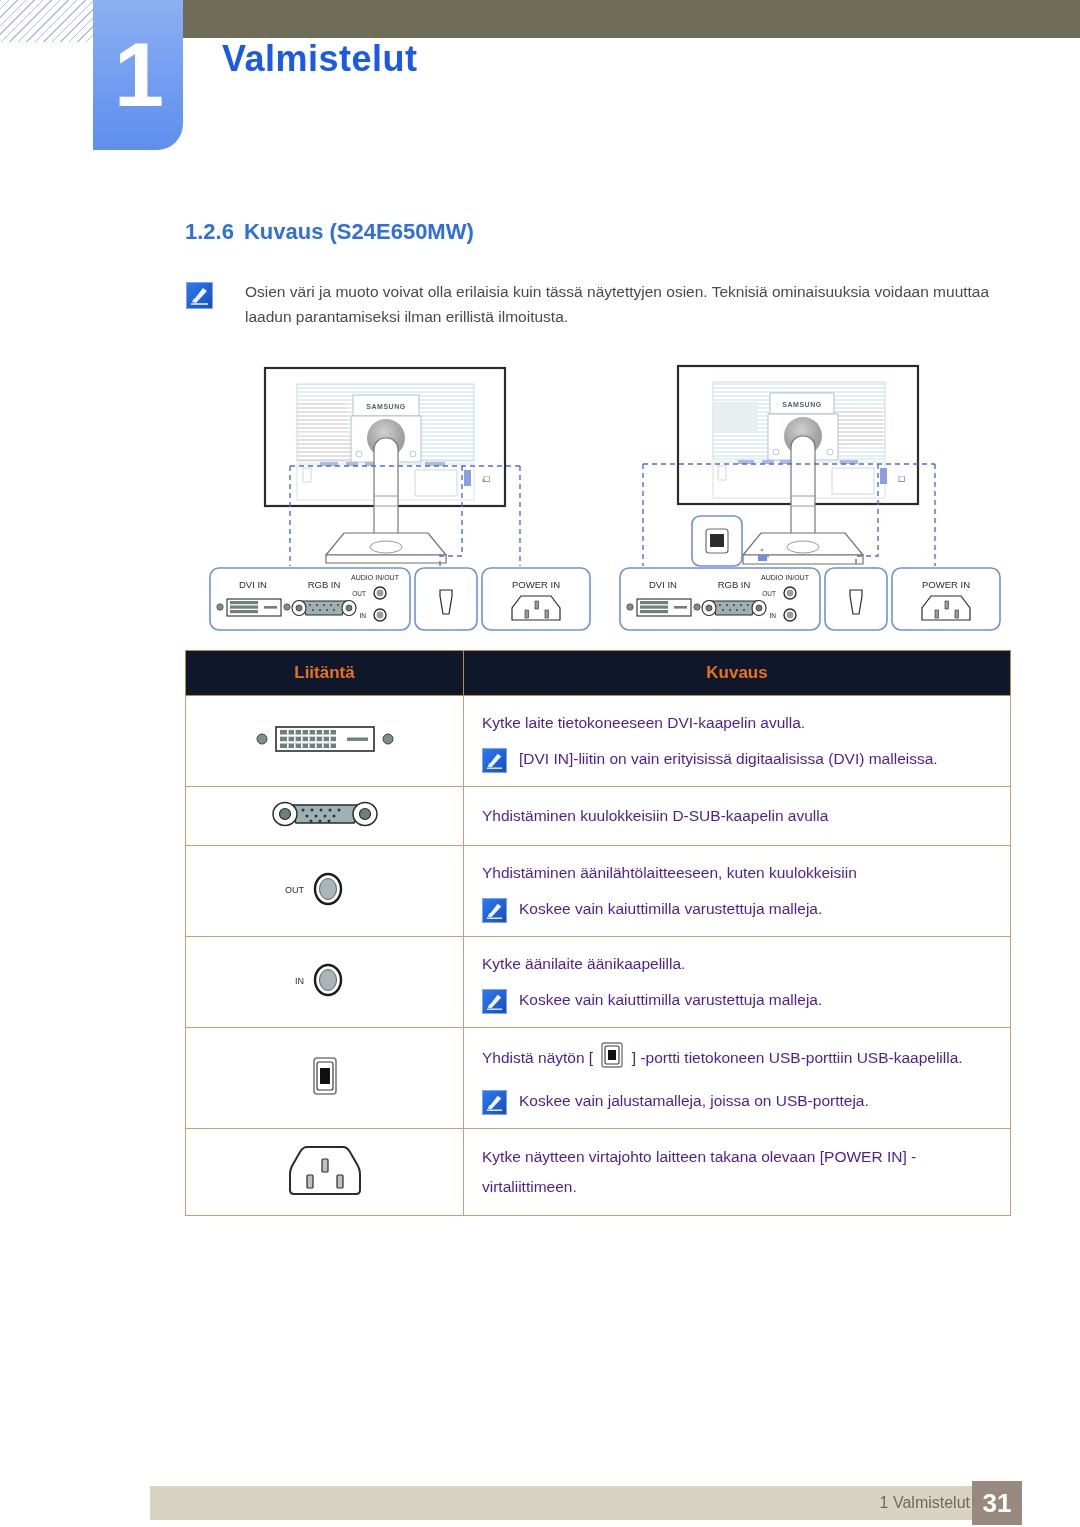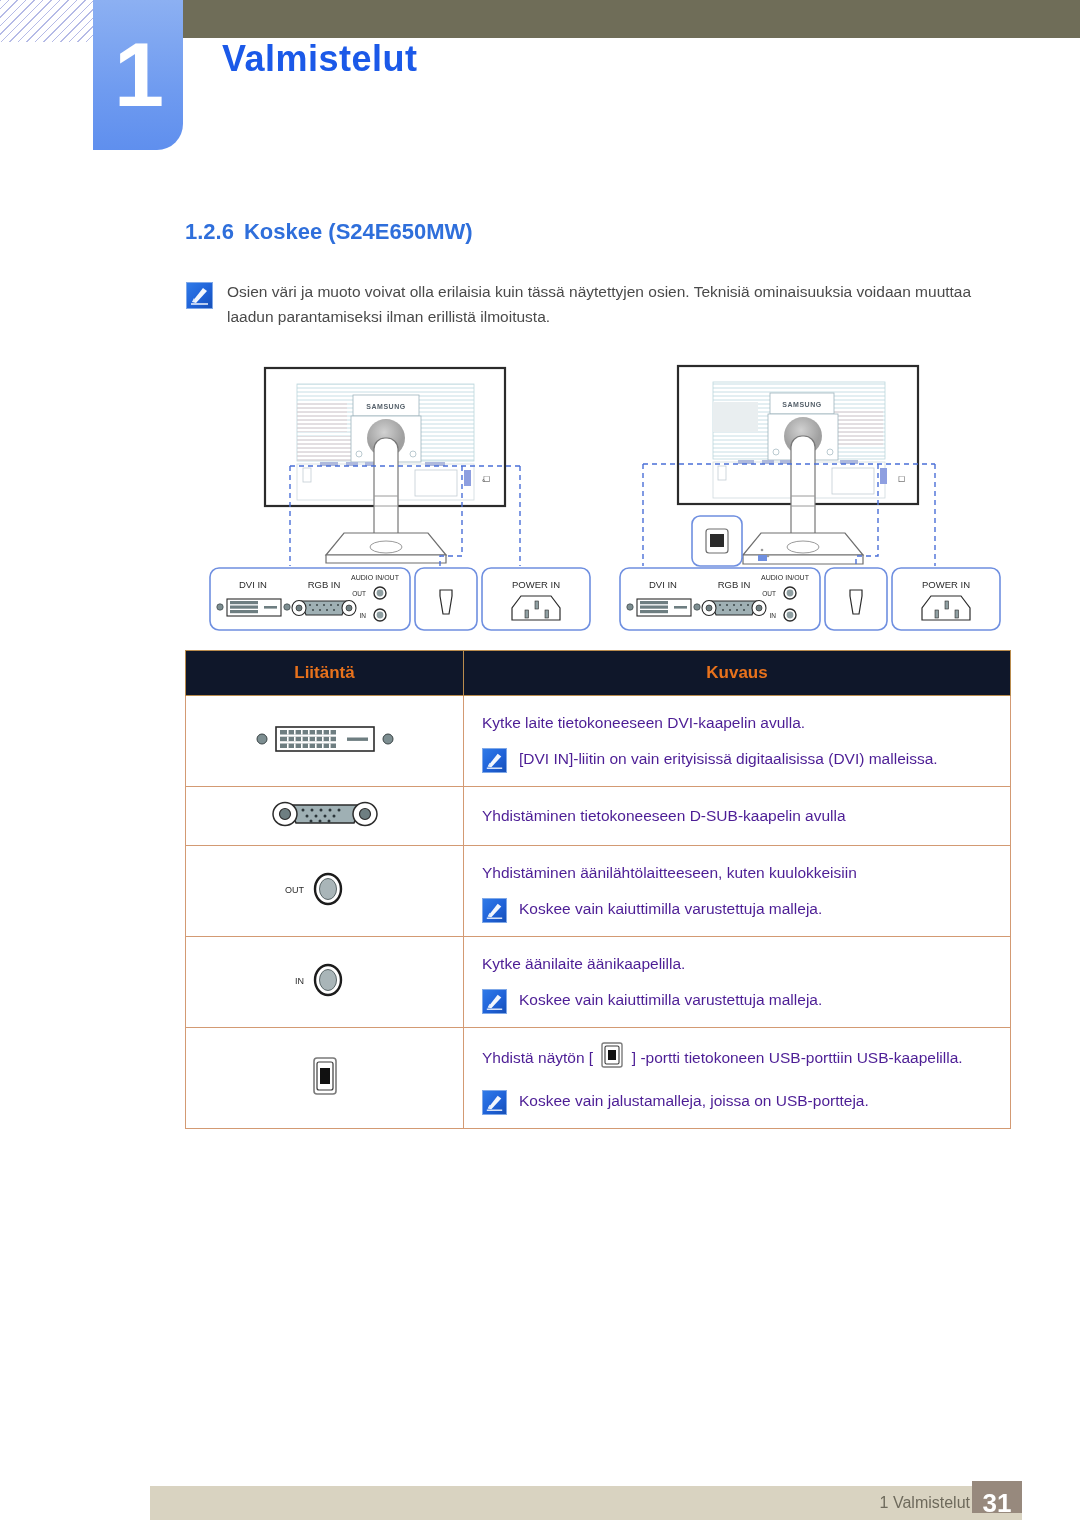--- a/index.html
+++ b/index.html
@@ -99,7 +99,7 @@
 <div class="chapter-title">Valmistelut</div>
 
 <div class="sec-head">
-  <span class="num">1.2.6</span><span>Koskee (S24E650MW)</span>
+  <span class="num">1.2.6</span><span>Kuvaus (S24E650MW)</span>
 </div>
 
 <div class="note">

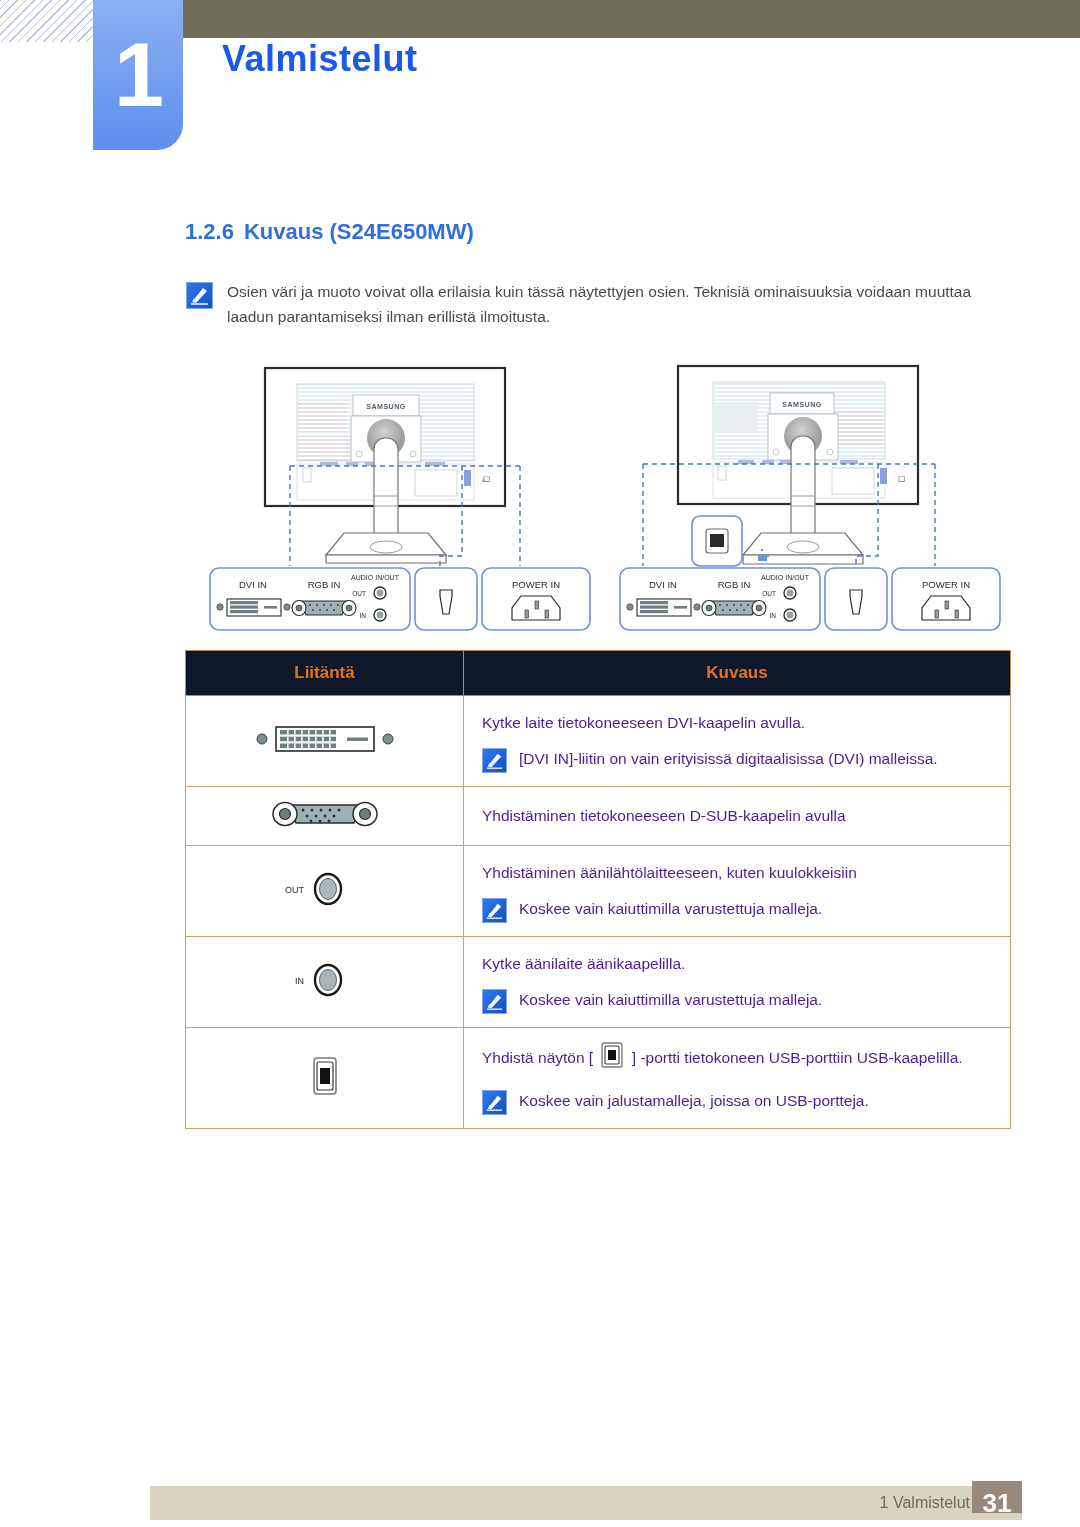--- a/index.html
+++ b/index.html
@@ -47,7 +47,7 @@
   }
   .note-icon svg{position:absolute;left:2px;top:2px;}
   .note-text{
-    color:#4a4a4a;font-size:15.5px;line-height:25px;
+    color:#4a4a4a;font-size:15.5px;line-height:25px;margin-left:18px;
   }
   
   .diagrams{position:absolute;left:200px;top:358px;width:820px;height:280px;}

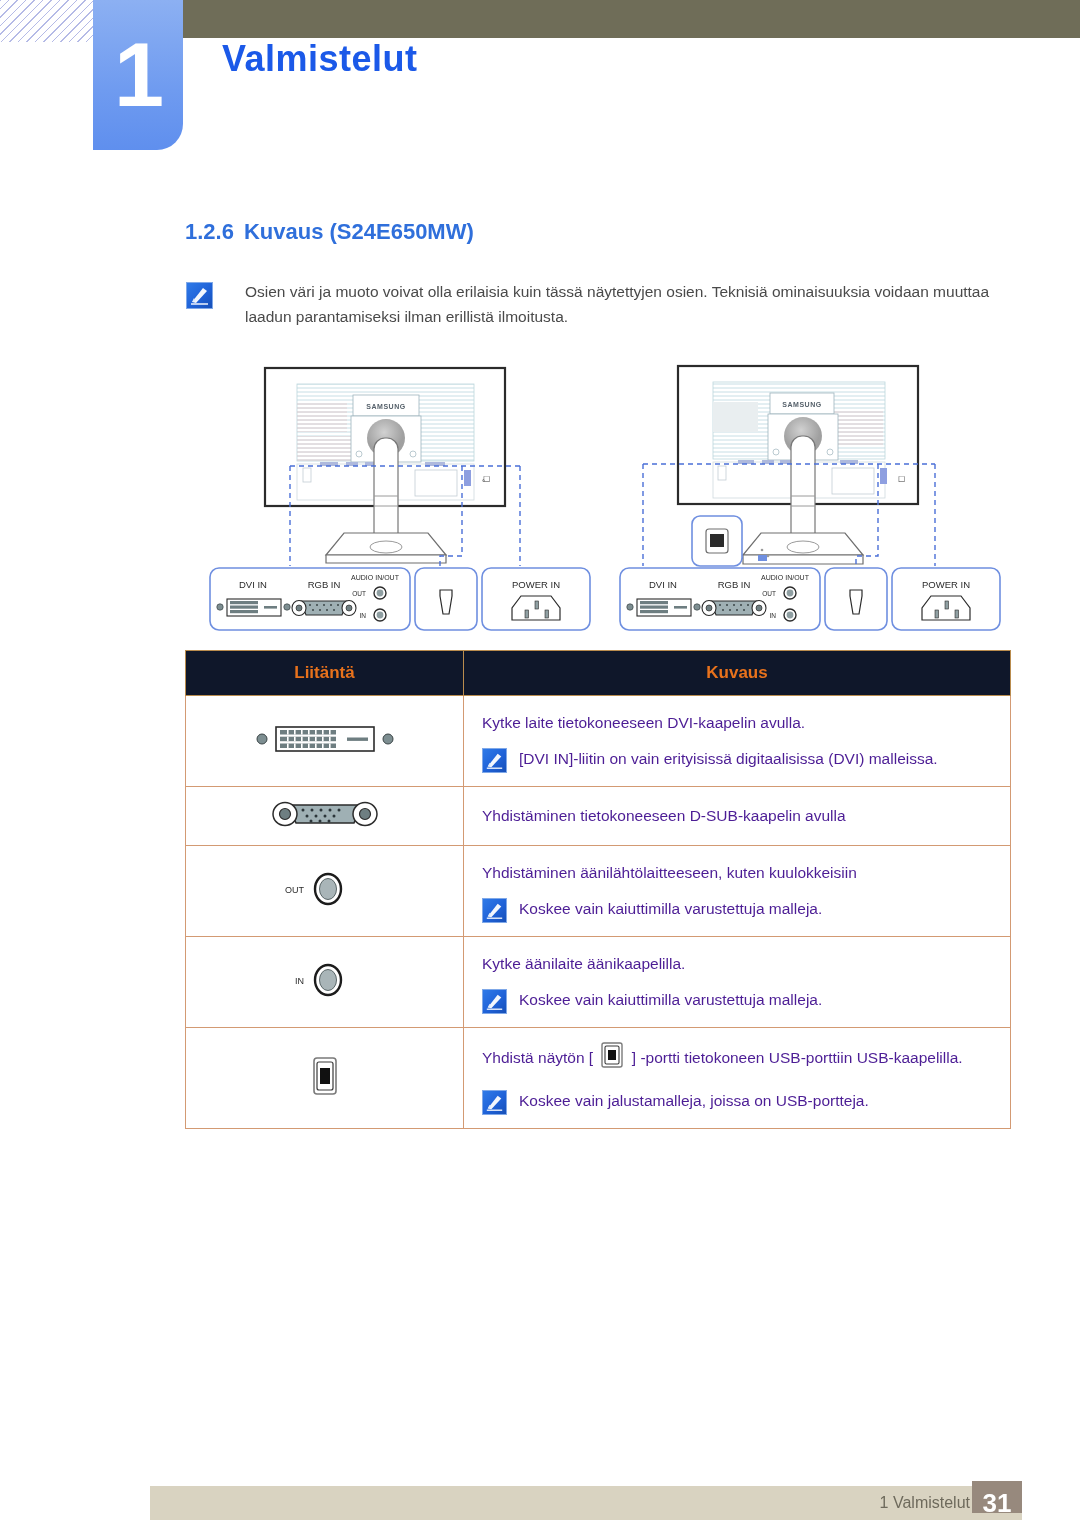--- a/index.html
+++ b/index.html
@@ -416,7 +416,7 @@
         </svg>
       </td>
       <td class="cell-desc">
-        <div>Yhdistäminen tietokoneeseen D-SUB-kaapelin avulla</div>
+        <div>Yhdistäminen kuulokkeisiin D-SUB-kaapelin avulla</div>
       </td>
     </tr>
 

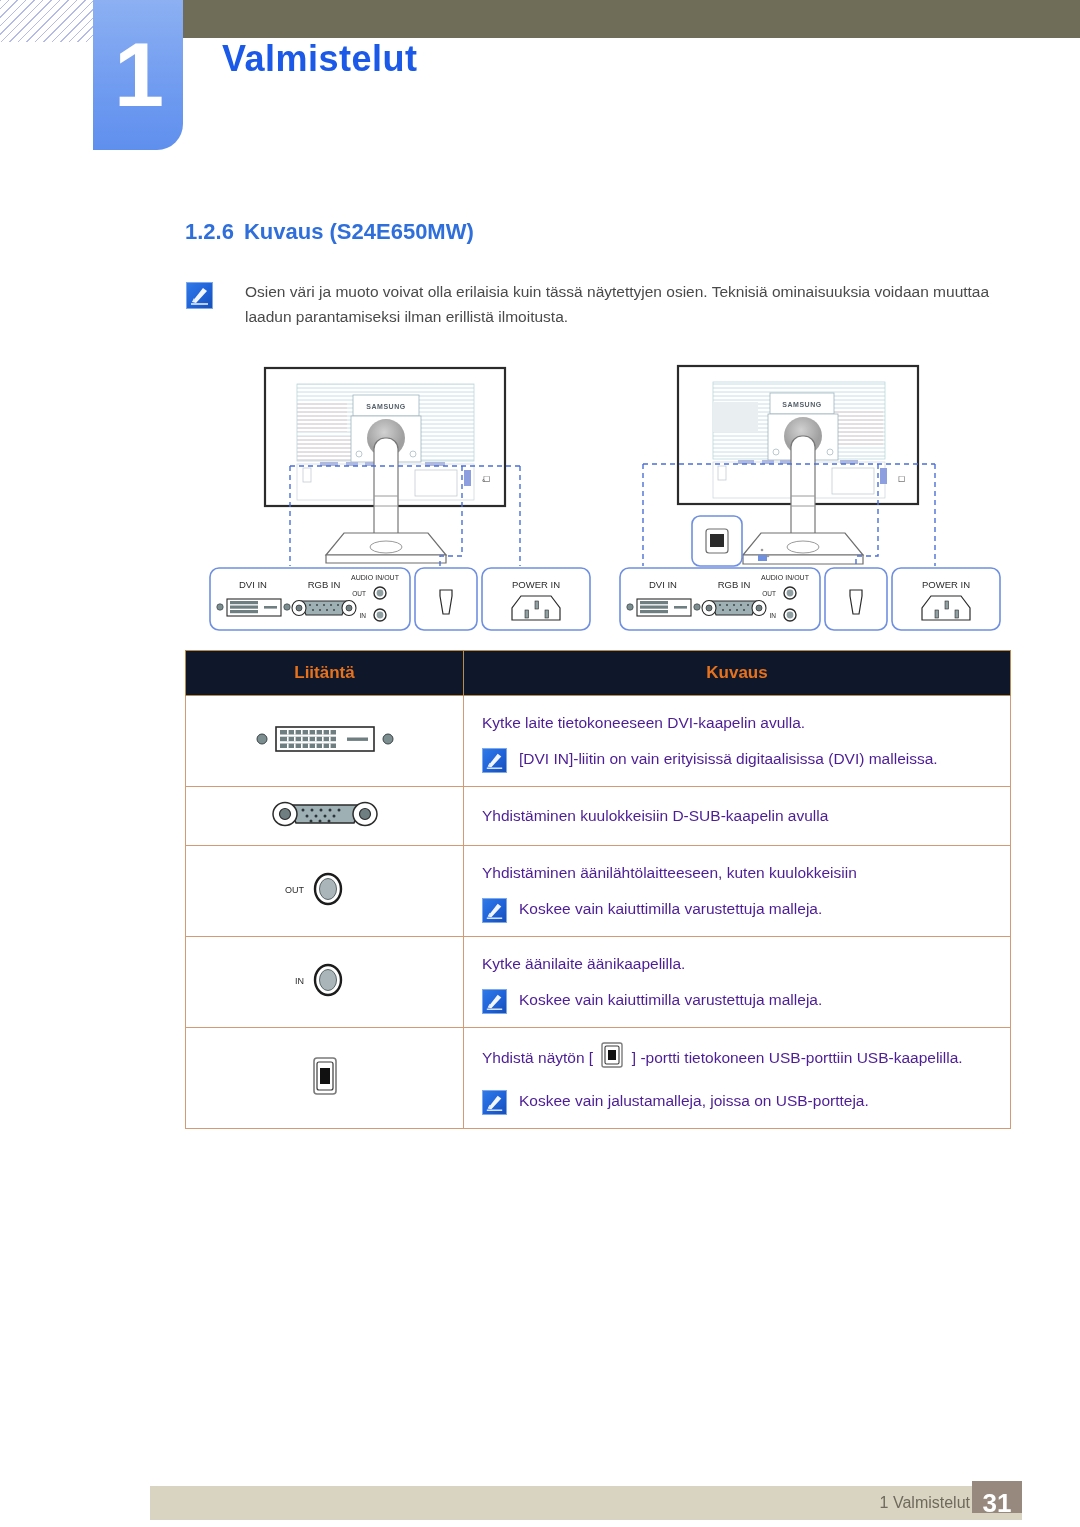--- a/index.html
+++ b/index.html
@@ -500,6 +500,19 @@
       </td>
     </tr>
 
+    <tr>
+      <td class="cell-icon">
+        <svg width="80" height="62" viewBox="0 0 80 62">
+          <path d="M22 8 h36 q4 0 7 5 l8 14 q2 4 2 8 v16 q0 4 -4 4 h-62 q-4 0 -4 -4 v-16 q0 -4 2 -8 l8 -14 q3 -5 7 -5 z" fill="#ffffff" stroke="#2b2b2b" stroke-width="2"></path>
+          <rect x="37" y="20" width="6" height="13" rx="1" fill="#b8c2c4" stroke="#2b2b2b" stroke-width="1.2"></rect>
+          <rect x="22" y="36" width="6" height="13" rx="1" fill="#b8c2c4" stroke="#2b2b2b" stroke-width="1.2"></rect>
+          <rect x="52" y="36" width="6" height="13" rx="1" fill="#b8c2c4" stroke="#2b2b2b" stroke-width="1.2"></rect>
+        </svg>
+      </td>
+      <td class="cell-desc">
+        <div>Kytke näytteen virtajohto laitteen takana olevaan [POWER IN] -virtaliittimeen.</div>
+      </td>
+    </tr>
   </tbody>
 </table>
 

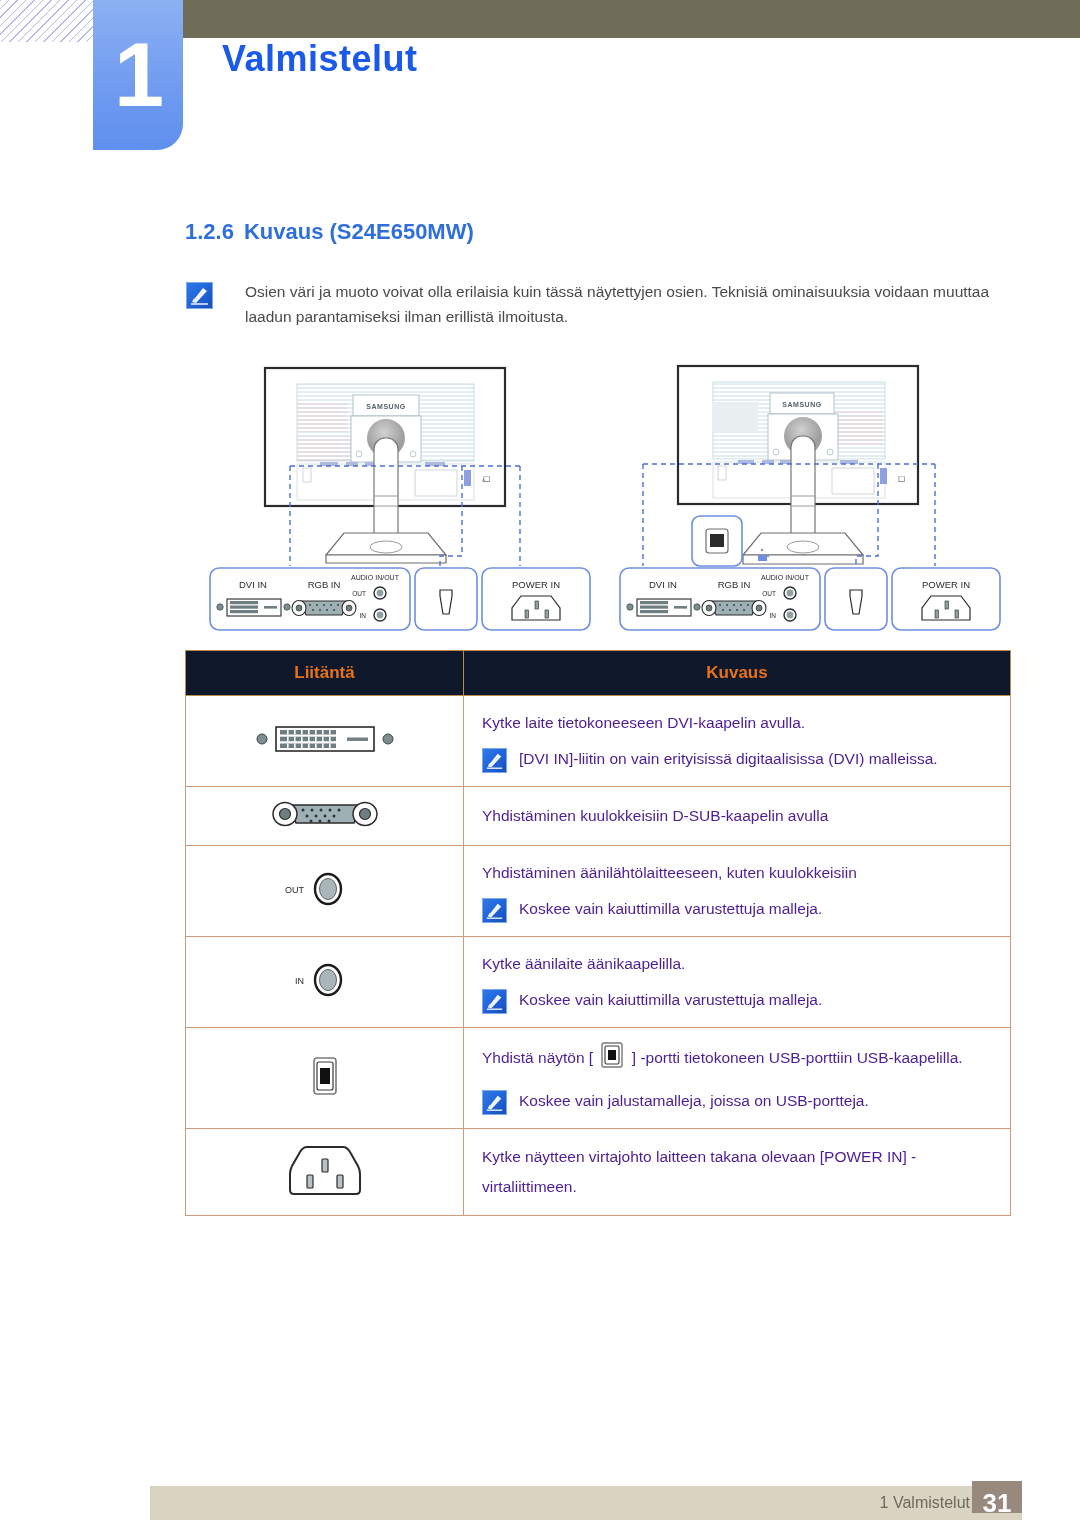--- a/index.html
+++ b/index.html
@@ -84,7 +84,7 @@
     color:#6e6a5c;font-size:16px;
   }
   .footer-page{
-    position:absolute;left:972px;top:1481px;width:50px;height:32px;
+    position:absolute;left:972px;top:1481px;width:50px;height:44px;
     background:#97897d;color:#ffffff;font-size:26px;font-weight:bold;
     text-align:center;line-height:44px;
   }

